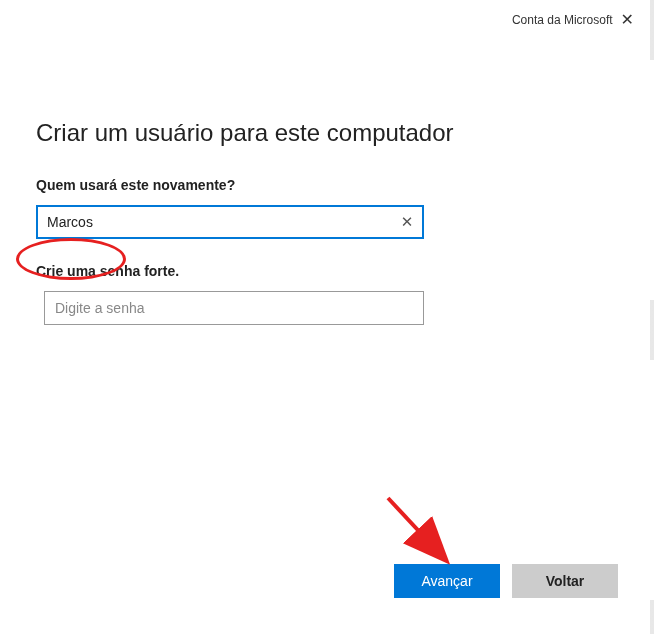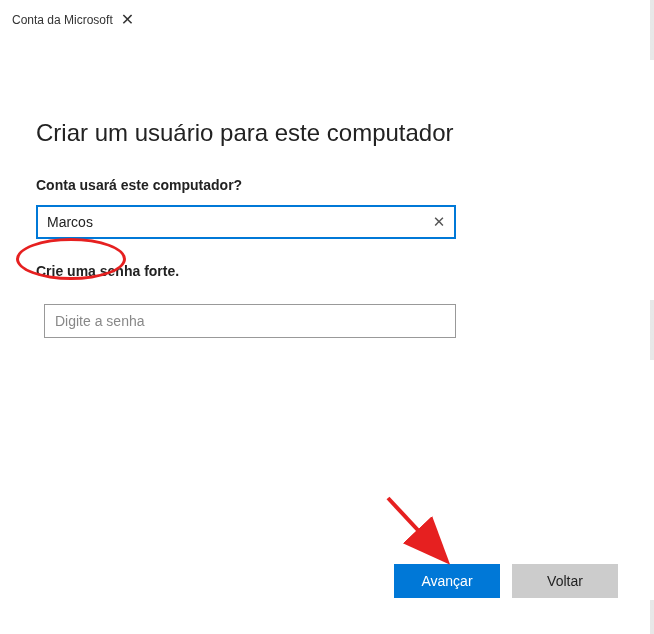--- a/index.html
+++ b/index.html
@@ -17,7 +17,7 @@
     }
     .titlebar {
       display: flex;
-      justify-content: flex-start;
+      justify-content: flex-end;
       align-items: center;
       padding: 8px 12px 4px 12px;
       font-size: 12px;

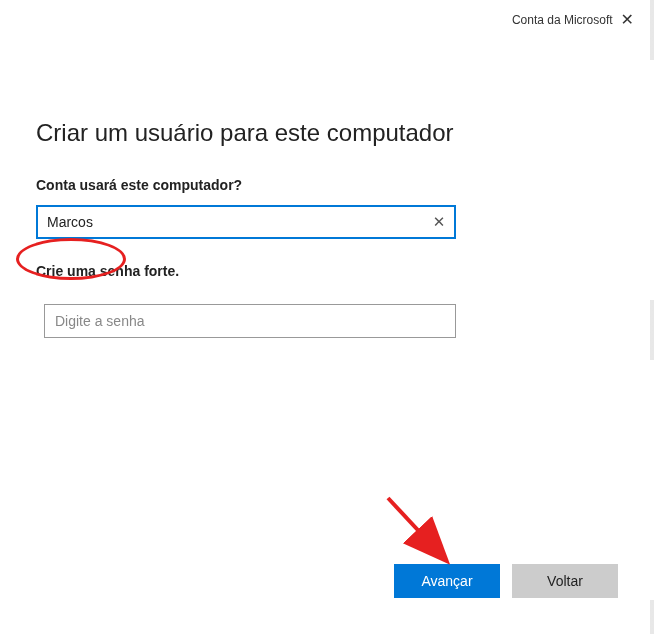--- a/index.html
+++ b/index.html
@@ -152,7 +152,7 @@
 <div class="content">
   <h1 class="heading">Criar um usuário para este computador</h1>
 
-  <div class="label">Conta usará este computador?</div>
+  <div class="label">Quem usará este novamente?</div>
   <div class="input-wrap">
     <input class="text-input focused" type="text" value="Marcos" style="">
     <span class="clear-btn">✕</span>

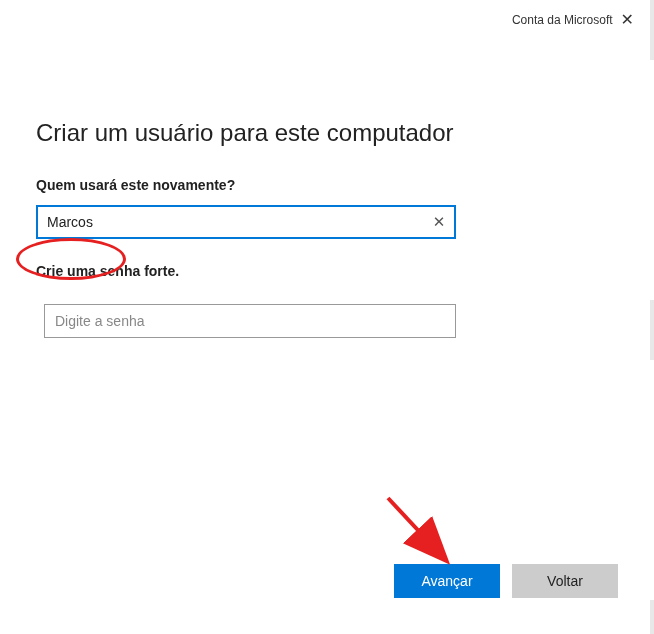--- a/index.html
+++ b/index.html
@@ -52,7 +52,7 @@
     }
     .input-wrap {
       position: relative;
-      width: 420px;
+      width: 388px;
       margin-bottom: 24px;
     }
     .text-input {

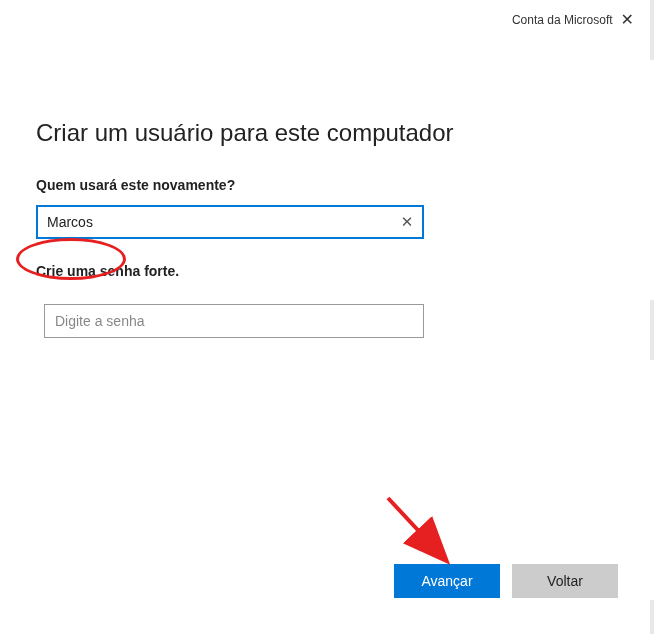--- a/index.html
+++ b/index.html
@@ -87,7 +87,7 @@
       color: #555;
     }
     .section-gap {
-      margin-bottom: 25px;
+      margin-bottom: 12px;
     }
     .stack-input {
       margin-bottom: 8px;

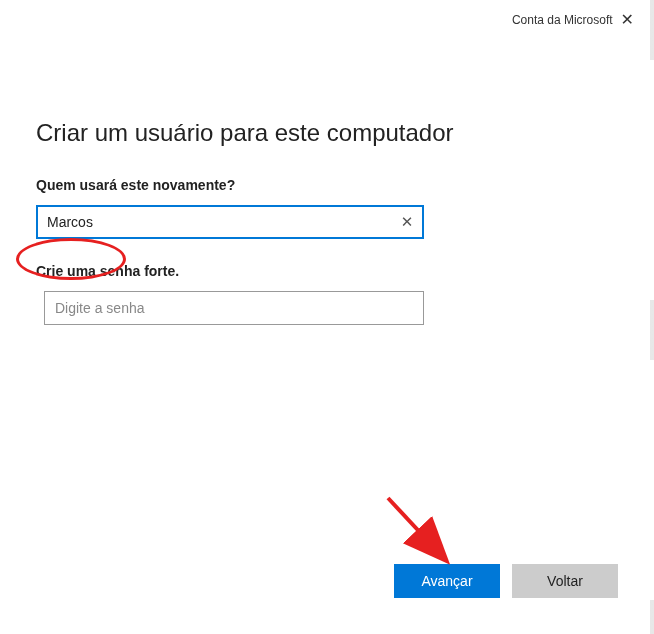--- a/index.html
+++ b/index.html
@@ -115,6 +115,7 @@
     .btn-secondary {
       background: #ccc;
       color: #222;
+      font-weight: bold;
     }
     
     .anno-ellipse {

